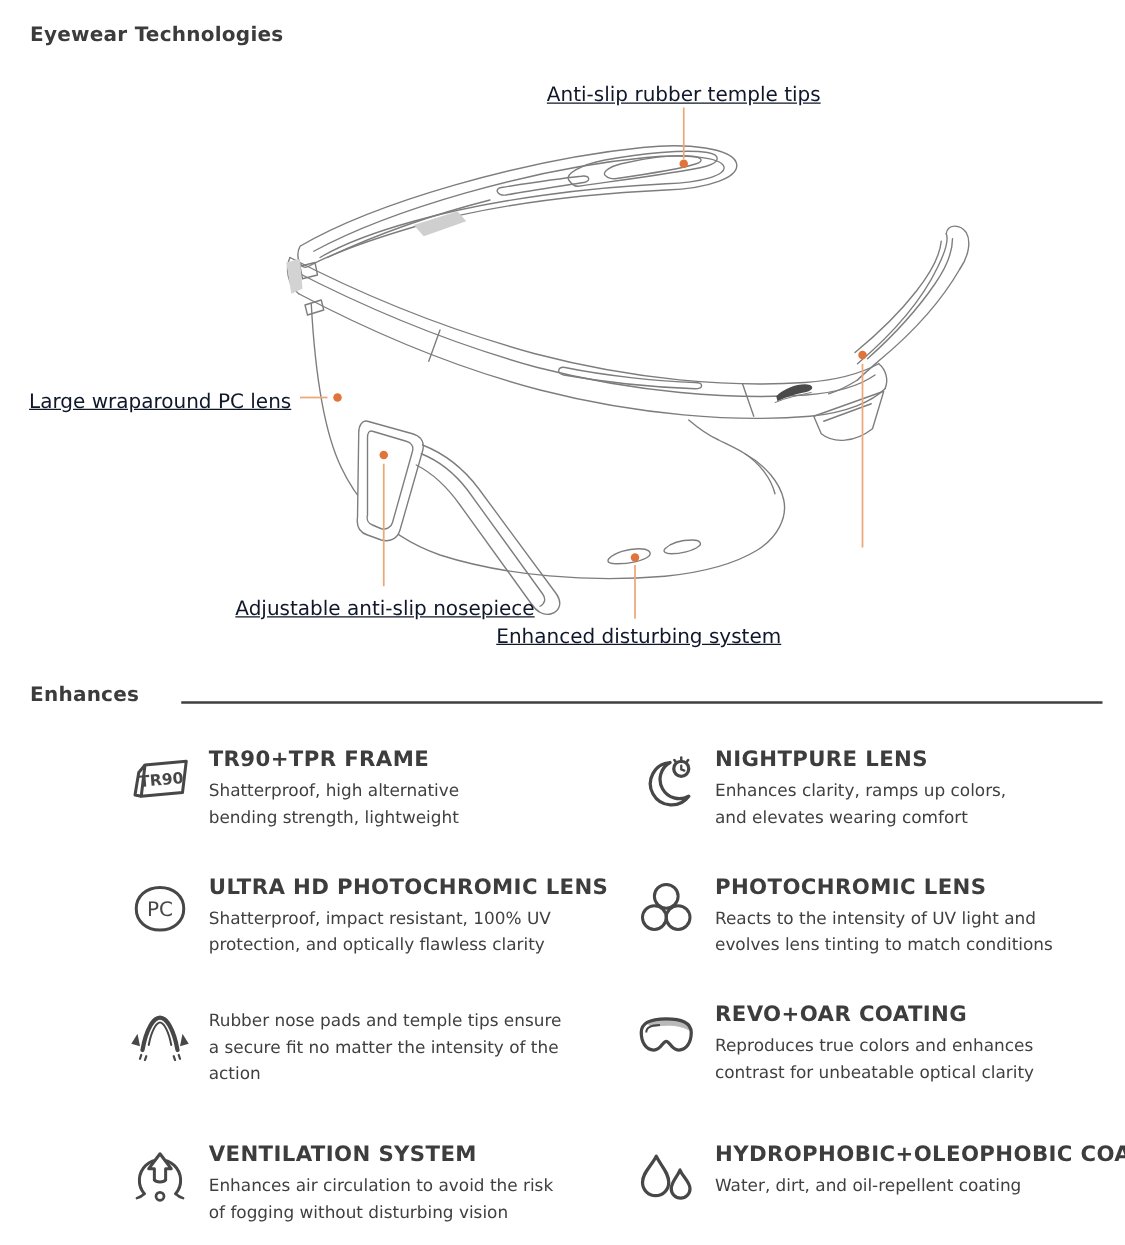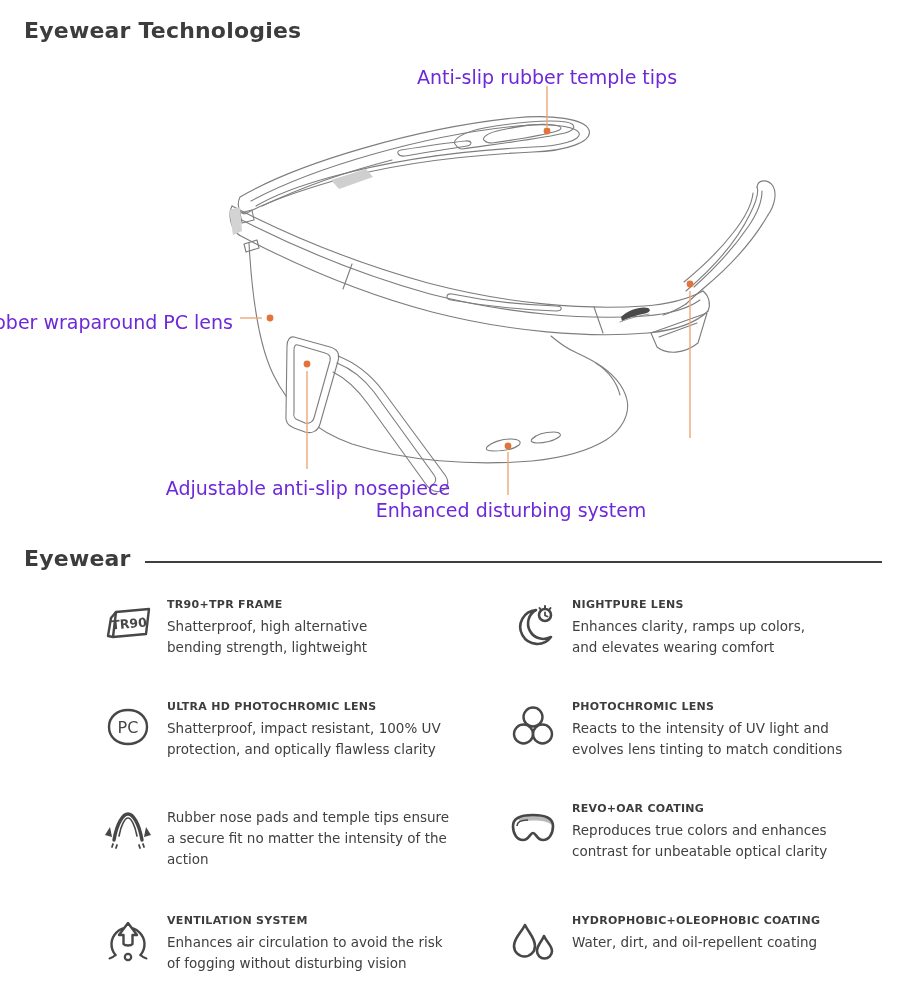--- a/index.html
+++ b/index.html
@@ -5,7 +5,7 @@
   html,body{margin:0;padding:0;background:#ffffff;}
   #page{position:relative;width:900px;height:996px;background:#fff;overflow:hidden;
         font-family:"DejaVu Sans","Liberation Sans",sans-serif;color:#3d3d3d;}
-  .h1{position:absolute;font-size:22px;font-weight:700;letter-spacing:.2px;color:#3c3c3c;white-space:nowrap;}
+  .h1{position:absolute;font-size:16px;font-weight:700;letter-spacing:.2px;color:#3c3c3c;white-space:nowrap;}
   #illustration{position:absolute;left:0;top:0;width:900px;height:530px;z-index:0;}
   .callout{position:absolute;font-size:19px;color:#6d28d9;white-space:nowrap;z-index:2;}
   .center{transform:translateX(-50%);}

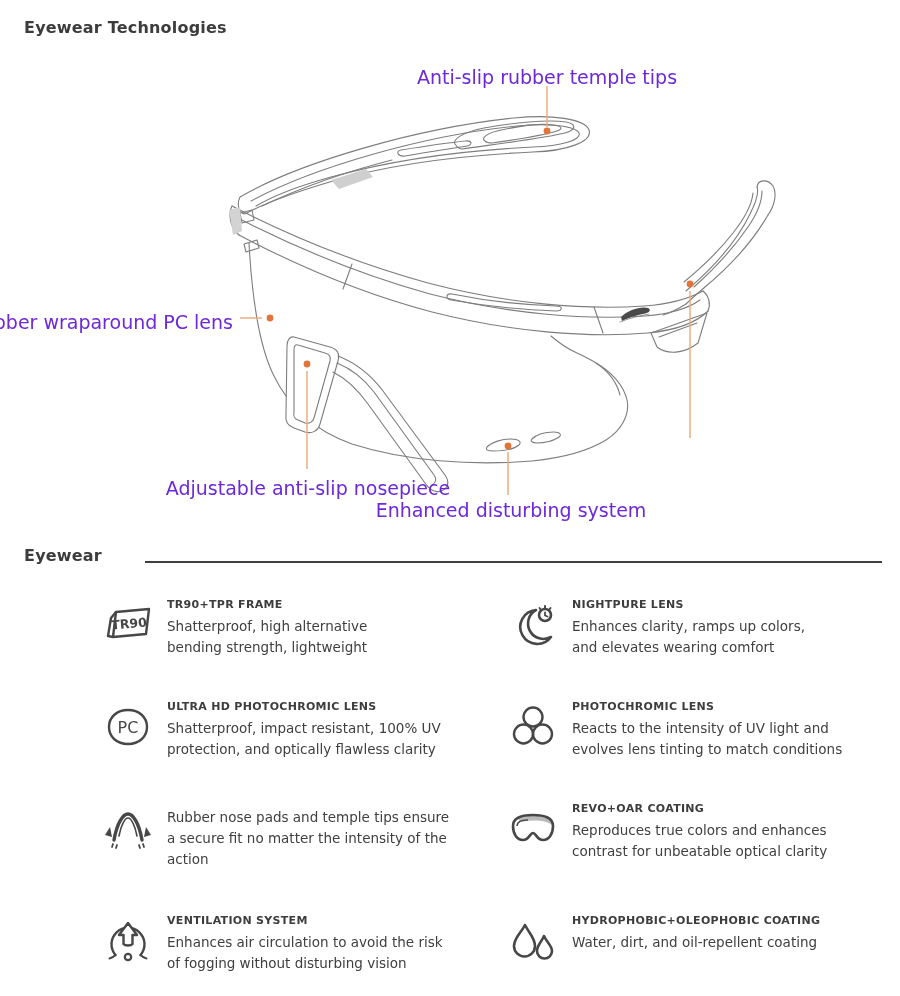--- a/index.html
+++ b/index.html
@@ -7,7 +7,7 @@
         font-family:"DejaVu Sans","Liberation Sans",sans-serif;color:#3d3d3d;}
   .h1{position:absolute;font-size:16px;font-weight:700;letter-spacing:.2px;color:#3c3c3c;white-space:nowrap;}
   #illustration{position:absolute;left:0;top:0;width:900px;height:530px;z-index:0;}
-  .callout{position:absolute;font-size:19px;color:#6d28d9;white-space:nowrap;z-index:2;}
+  .callout{position:absolute;font-size:16px;color:#0f172a;white-space:nowrap;z-index:2;text-decoration:underline;}
   .center{transform:translateX(-50%);}
   .rightal{transform:translateX(-100%);}
   #features-rule{position:absolute;left:145px;top:561px;width:737px;height:2px;background:#3f3f3f;}

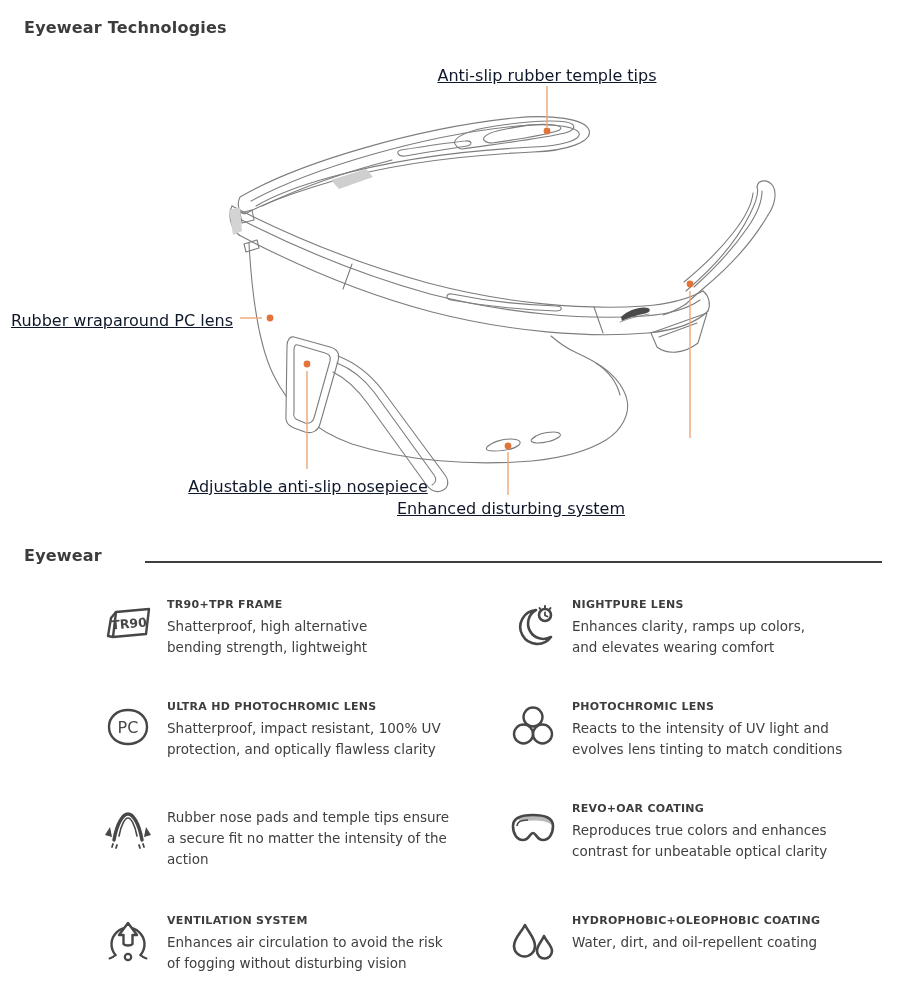--- a/index.html
+++ b/index.html
@@ -90,7 +90,7 @@
   </svg>
 
   <div class="callout center" style="left:547px;top:66px">Anti-slip rubber temple tips</div>
-  <div class="callout rightal" style="left:233px;top:311px">Rubber wraparound PC lens</div>
+  <div class="callout rightal" style="left:233px;top:311px">Large wraparound PC lens</div>
   <div class="callout center" style="left:308px;top:477px">Adjustable anti-slip nosepiece</div>
   <div class="callout center" style="left:511px;top:499px">Enhanced disturbing system</div>
 

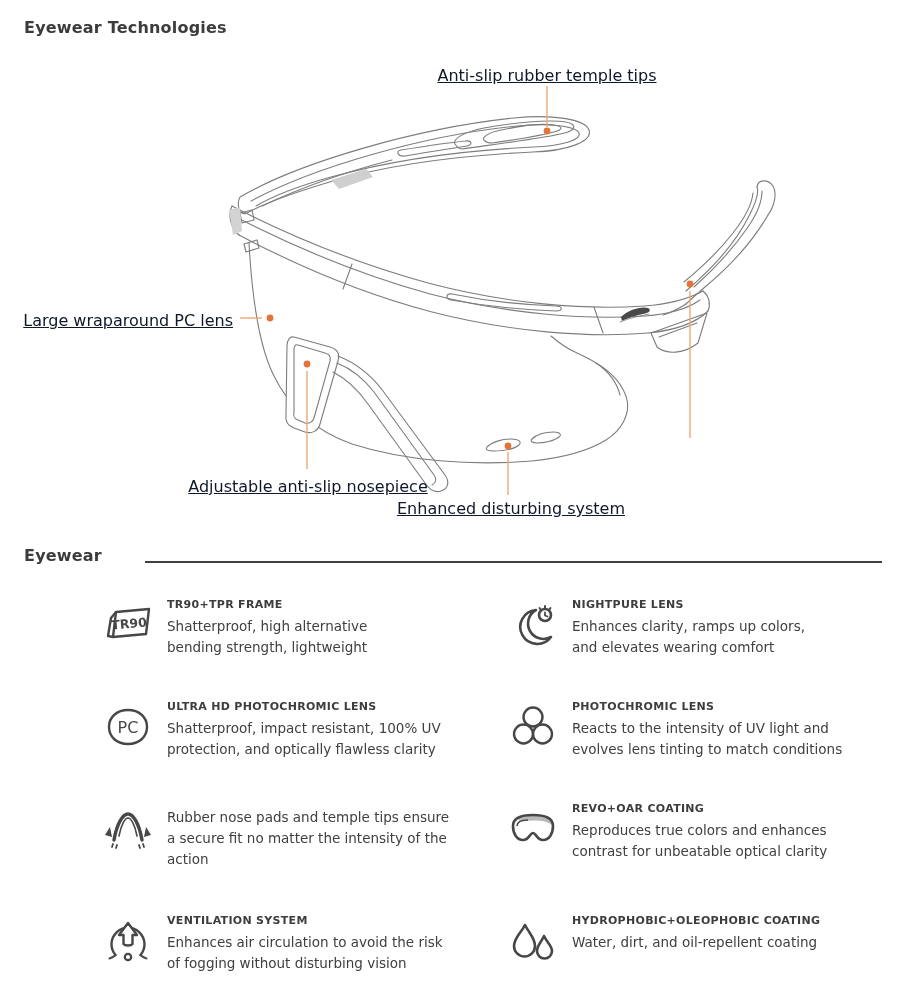--- a/index.html
+++ b/index.html
@@ -94,7 +94,7 @@
   <div class="callout center" style="left:308px;top:477px">Adjustable anti-slip nosepiece</div>
   <div class="callout center" style="left:511px;top:499px">Enhanced disturbing system</div>
 
-  <div class="h1" style="left:24px;top:546px">Eyewear</div>
+  <div class="h1" style="left:24px;top:546px">Enhances</div>
   <div id="features-rule"></div>
 
   <div class="feature" style="left:100px;top:598px">

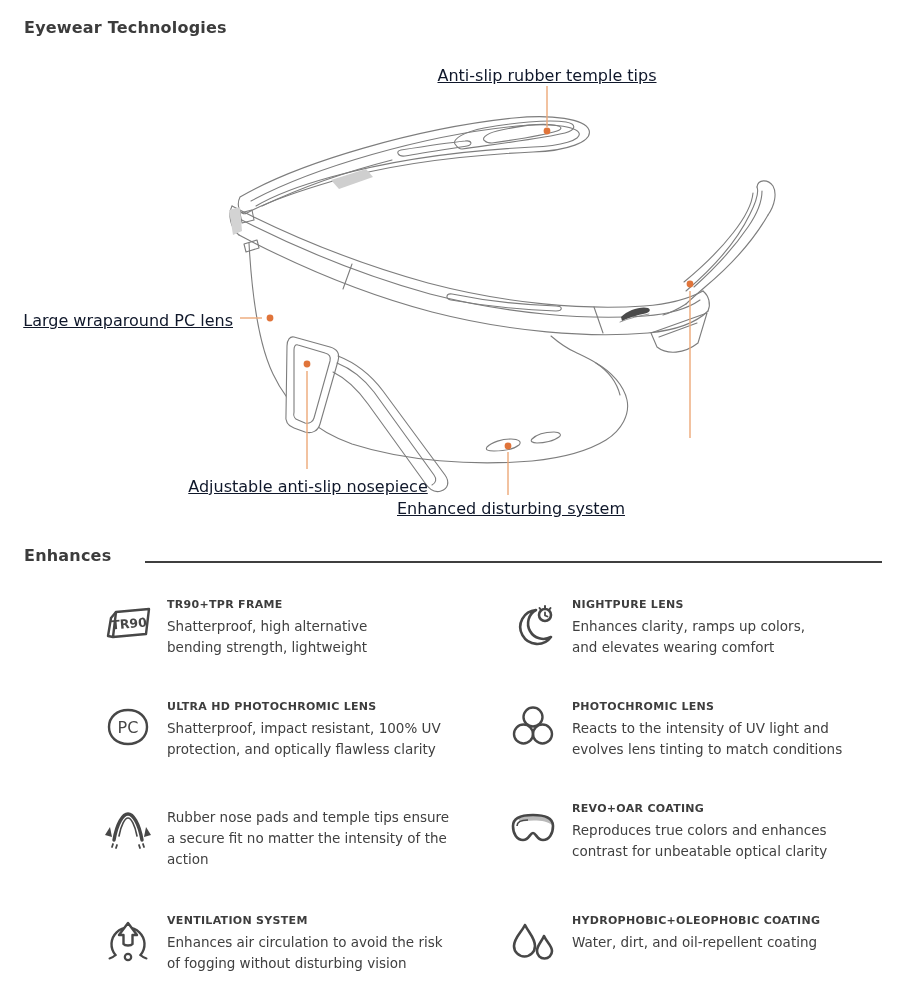--- a/index.html
+++ b/index.html
@@ -14,7 +14,7 @@
   .feature{position:absolute;display:flex;align-items:flex-start;z-index:2;}
   .ficon{width:56px;flex:0 0 56px;margin-top:2px;color:#474747;display:flex;justify-content:center;}
   .ftext{margin-left:11px;width:330px;}
-  .feat-title{font-size:11px;font-weight:700;letter-spacing:.3px;color:#3d3d3d;white-space:nowrap;}
+  .feat-title{font-size:17px;font-weight:700;letter-spacing:.3px;color:#3d3d3d;white-space:nowrap;}
   .feat-desc{font-size:13.5px;color:#404040;line-height:21px;margin-top:5px;white-space:pre-line;}
 </style>
 </head>

